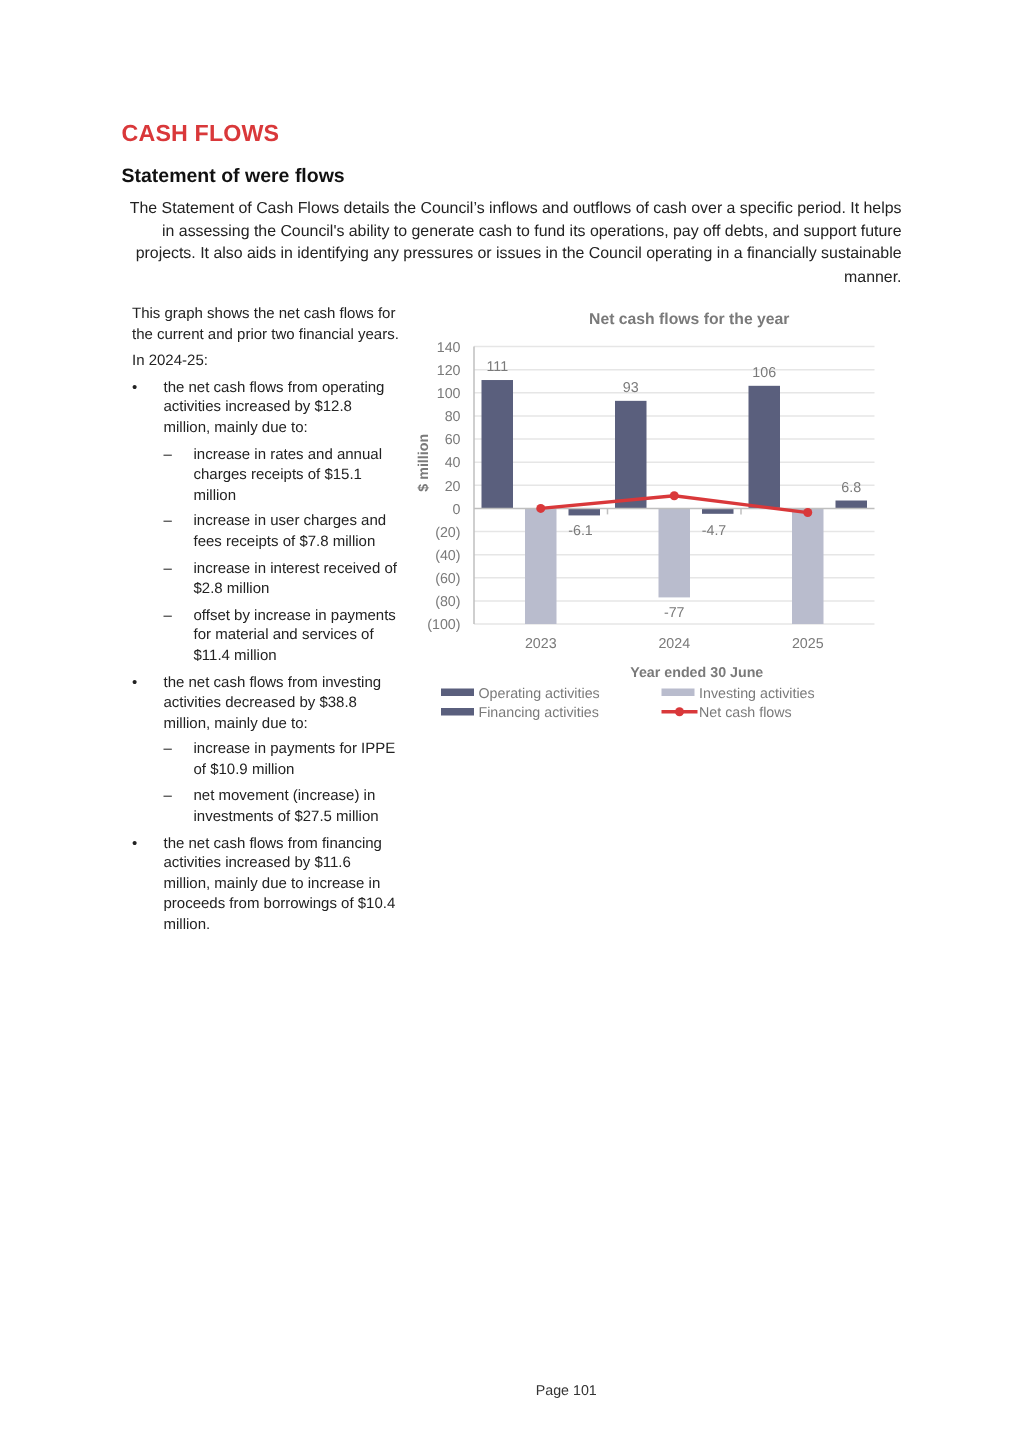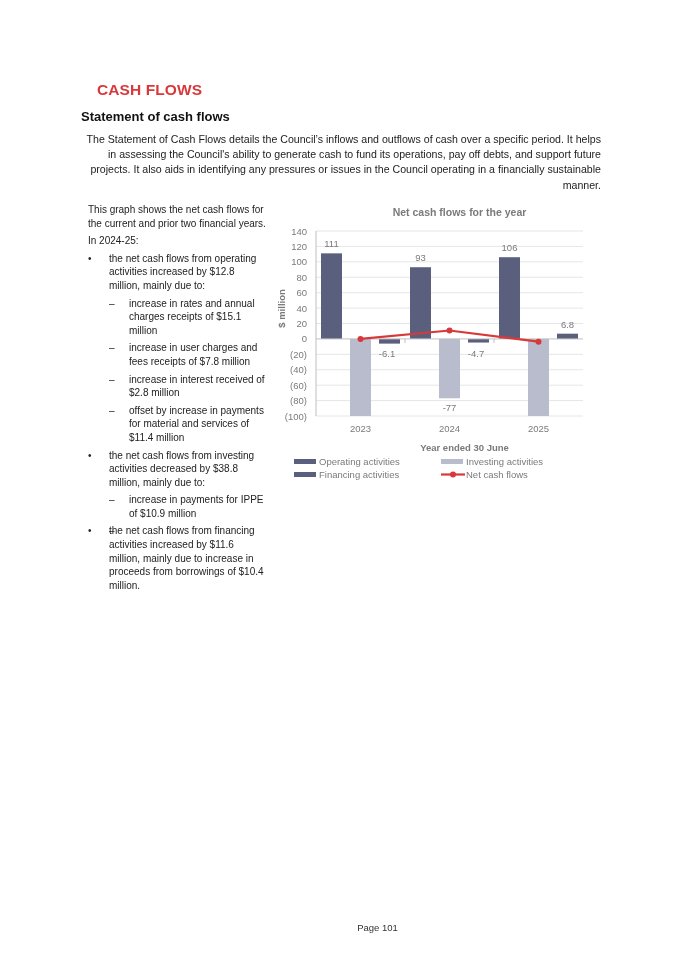--- a/index.html
+++ b/index.html
@@ -9,7 +9,7 @@
   }
   .page-title {
     position: absolute; left: 81px; top: 81px; font-size: 15.5px; font-weight: bold;
-    color: #d9383a; letter-spacing: 0.1px; margin-left: 16px;
+    color: #d9383a; letter-spacing: 0.1px;
   }
   .section-title {
     position: absolute; left: 81px; top: 109px; font-size: 13px; font-weight: bold; color: #111;

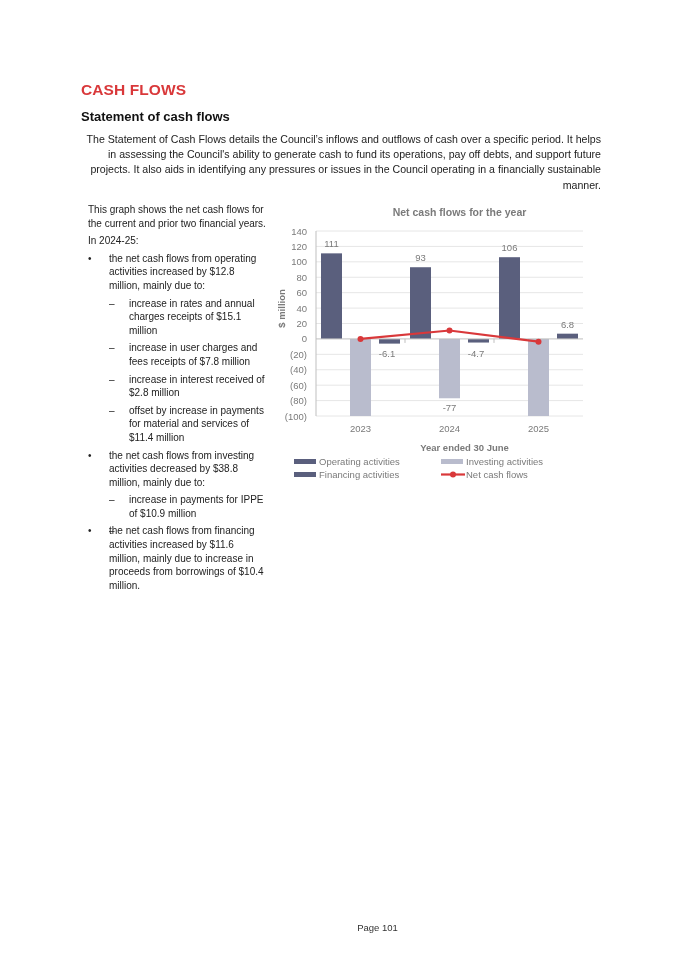--- a/index.html
+++ b/index.html
@@ -35,7 +35,7 @@
 <body>
 
 <div class="page-title">CASH FLOWS</div>
-<div class="section-title">Statement of cash flows</div>
+<div class="section-title">Statement of were flows</div>
 <div class="intro">The Statement of Cash Flows details the Council’s inflows and outflows of cash over a specific period. It helps in assessing the Council's ability to generate cash to fund its operations, pay off debts, and support future projects. It also aids in identifying any pressures or issues in the Council operating in a financially sustainable manner.</div>
 
 <div class="left-col">

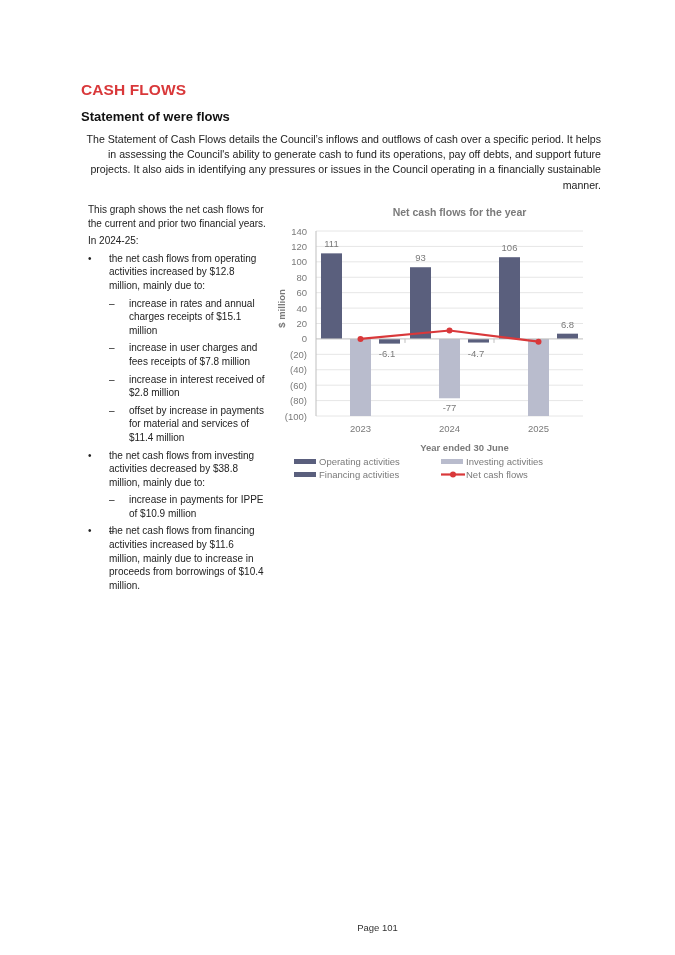--- a/index.html
+++ b/index.html
@@ -56,7 +56,7 @@
     <span>the net cash flows from investing activities decreased by $38.8 million, mainly due to:</span>
   </div>
   <div class="sub"><span class="mk">–</span><span>increase in payments for IPPE of $10.9 million</span></div>
-  <div class="sub"><span class="mk">–</span></div>
+  <div class="sub"><span class="mk">–</span><span>net movement (increase) in investments of $27.5 million</span></div>
 
   <div class="bul">
     <span class="mk">•</span>

